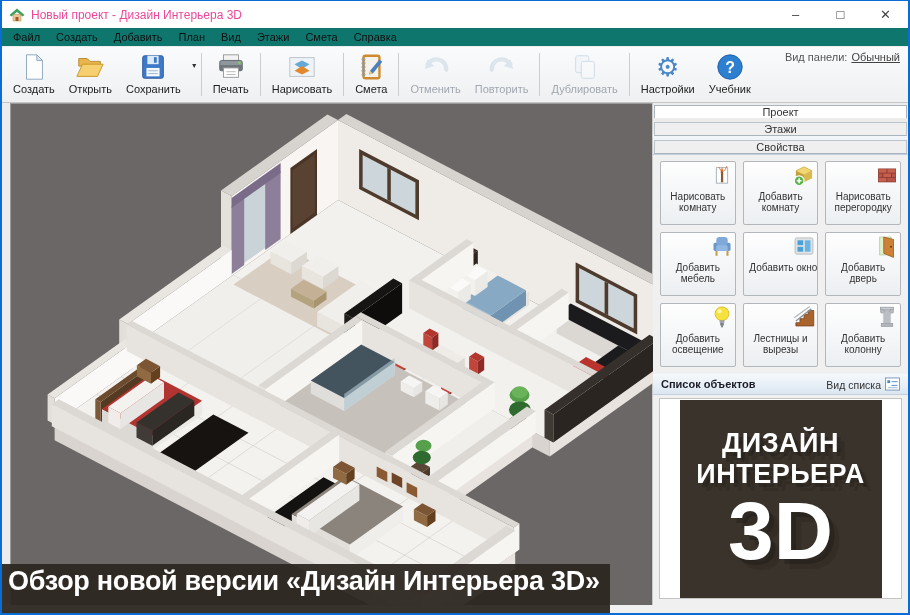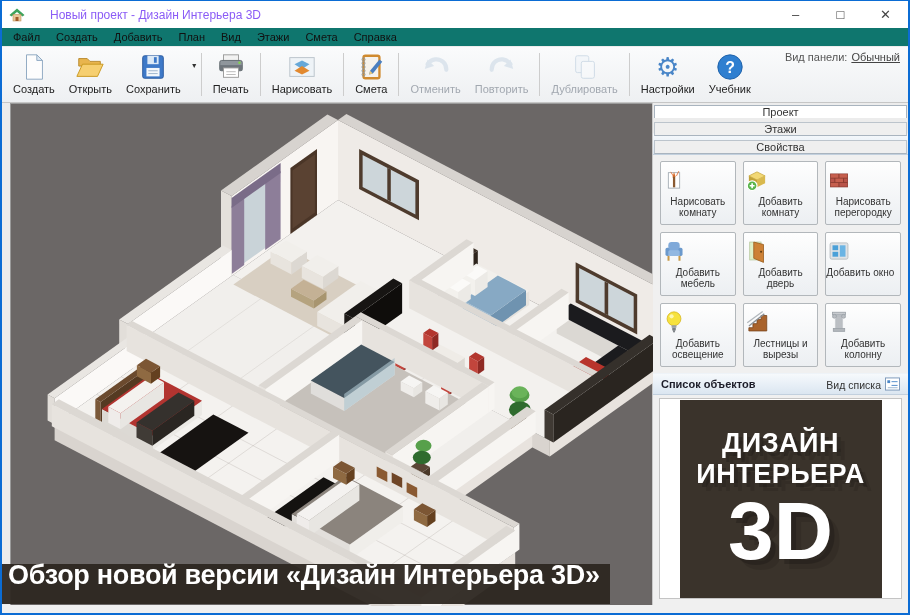--- a/index.html
+++ b/index.html
@@ -12,7 +12,7 @@
   }
   
   .titlebar{height:27px;background:#fff;display:flex;align-items:center;padding-left:7px;gap:6px;}
-  .titlebar .ttext{font-size:12px;color:#8b5cf6;white-space:nowrap;margin-left:19px;}
+  .titlebar .ttext{font-size:12px;color:#ec4899;white-space:nowrap;}
   .wcontrols{margin-left:auto;display:flex;height:100%;}
   .wbtn{width:45px;height:100%;display:flex;align-items:center;justify-content:center;font-size:13px;color:#444;}
   

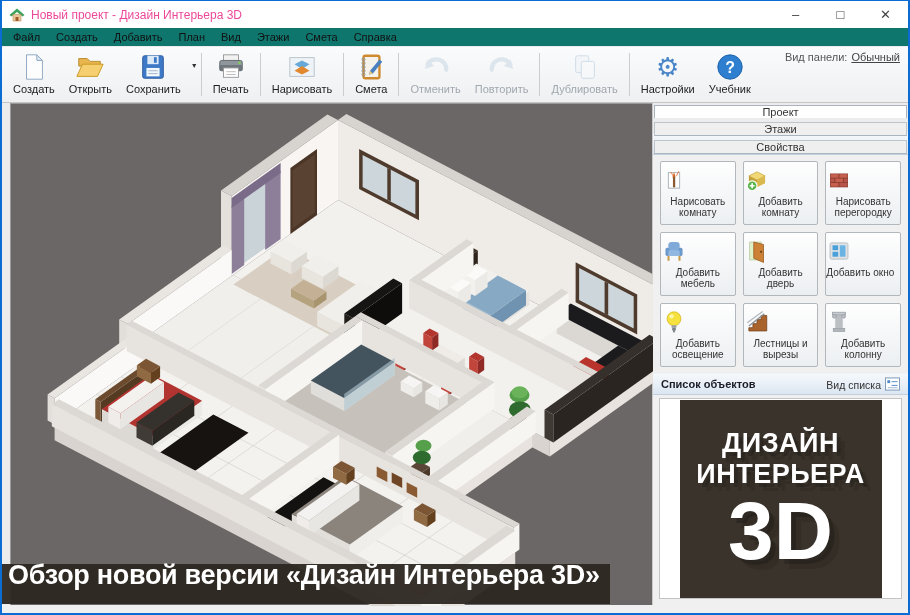--- a/index.html
+++ b/index.html
@@ -51,7 +51,7 @@
   .sechead .right{margin-left:auto;font-weight:normal;font-size:10.5px;color:#333;display:flex;align-items:flex-end;gap:4px;}
   .grid{display:grid;grid-template-columns:repeat(3,1fr);gap:7px;padding:6px 7px;}
   .gbtn{height:64px;background:linear-gradient(#fefefe,#eceff2);border:1px solid #b2b7bb;border-radius:2px;
-        display:flex;flex-direction:column;align-items:flex-start;justify-content:flex-start;padding-top:5px;
+        display:flex;flex-direction:column;align-items:flex-end;justify-content:flex-start;
         font-size:10px;color:#333;text-align:center;line-height:1.12;}
   .gbtn .gicon{width:26px;height:26px;margin-bottom:3px;}
   .gbtn .gicon svg{width:26px;height:26px;}

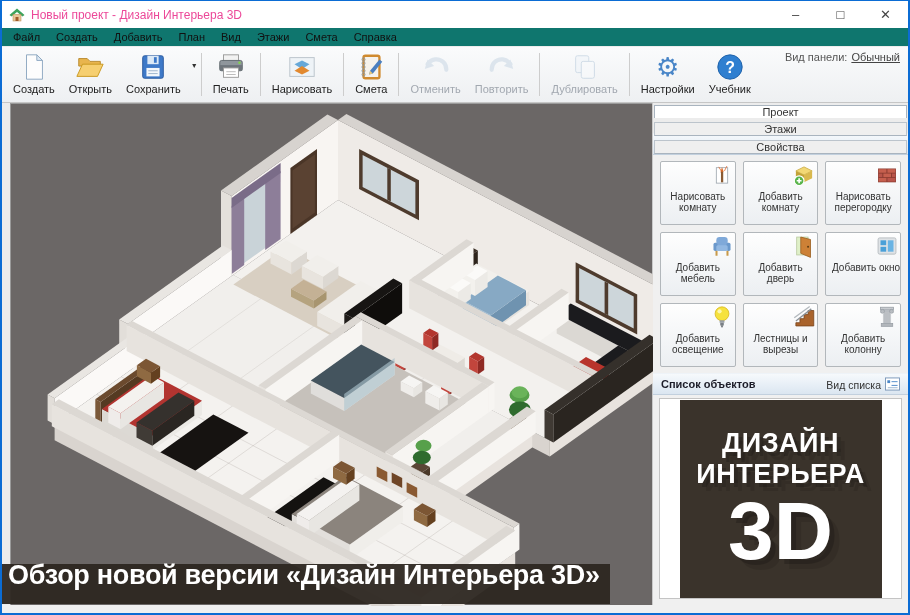--- a/index.html
+++ b/index.html
@@ -480,20 +480,20 @@
           </div>
           <div class="gbtn">
             <div class="gicon"><svg viewBox="0 0 32 32">
-                <rect x="7" y="5" width="14" height="22" fill="#dff0c8" stroke="#b9c9a0"></rect>
-                <path d="M12 5l12 3v22l-12-5z" fill="#cd8136" stroke="#9a5f20"></path>
-                <circle cx="21" cy="17" r="1.2" fill="#5a3a10"></circle>
-              </svg></div>
-            <span>Добавить дверь</span>
-          </div>
-          <div class="gbtn">
-            <div class="gicon"><svg viewBox="0 0 32 32">
                 <rect x="5" y="6" width="22" height="20" rx="2" fill="#dfe3e6" stroke="#b0b6ba"></rect>
                 <rect x="8" y="9" width="7" height="6" fill="#4aa0d8"></rect>
                 <rect x="8" y="17" width="7" height="6" fill="#4aa0d8"></rect>
                 <rect x="17" y="9" width="7" height="14" fill="#6ab4e4"></rect>
               </svg></div>
             <span>Добавить окно</span>
+          </div>
+          <div class="gbtn">
+            <div class="gicon"><svg viewBox="0 0 32 32">
+                <rect x="7" y="5" width="14" height="22" fill="#dff0c8" stroke="#b9c9a0"></rect>
+                <path d="M12 5l12 3v22l-12-5z" fill="#cd8136" stroke="#9a5f20"></path>
+                <circle cx="21" cy="17" r="1.2" fill="#5a3a10"></circle>
+              </svg></div>
+            <span>Добавить дверь</span>
           </div>
           <div class="gbtn">
             <div class="gicon"><svg viewBox="0 0 32 32">

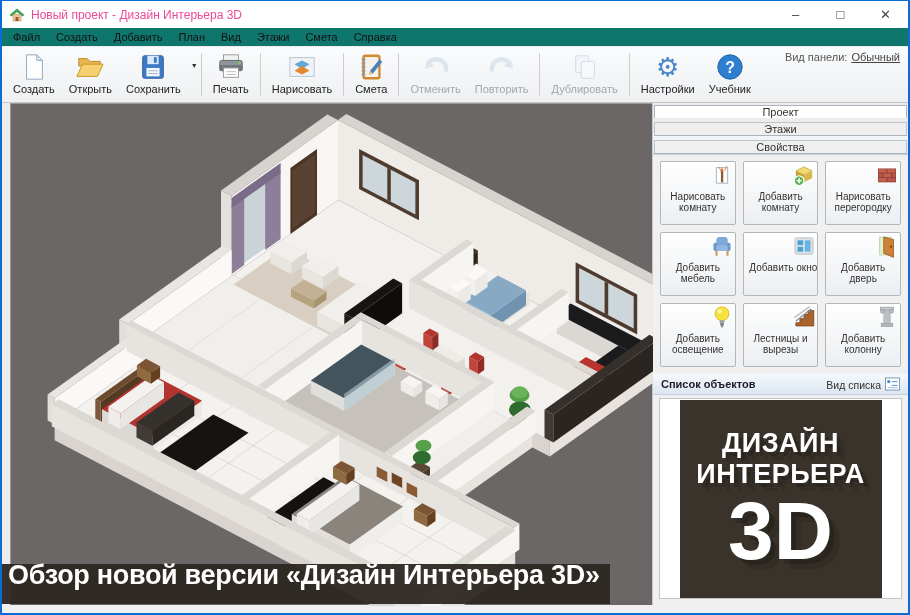--- a/index.html
+++ b/index.html
@@ -35,7 +35,7 @@
   .viewport{width:642px;height:502px;background:#6b6766;position:relative;border-left:1px solid #9a9a9a;border-top:1px solid #9a9a9a;}
   .viewport svg{position:absolute;left:0;top:0;}
   .caption{
-    position:absolute;left:0px;top:563px;height:40px;z-index:6;
+    position:absolute;left:0px;top:563px;height:52px;z-index:6;
     background:rgba(45,39,33,0.95);color:#fff;
     font-size:27px;font-weight:bold;letter-spacing:-0.3px;
     display:flex;align-items:center;padding:0 10px 18px 6px;white-space:nowrap;

